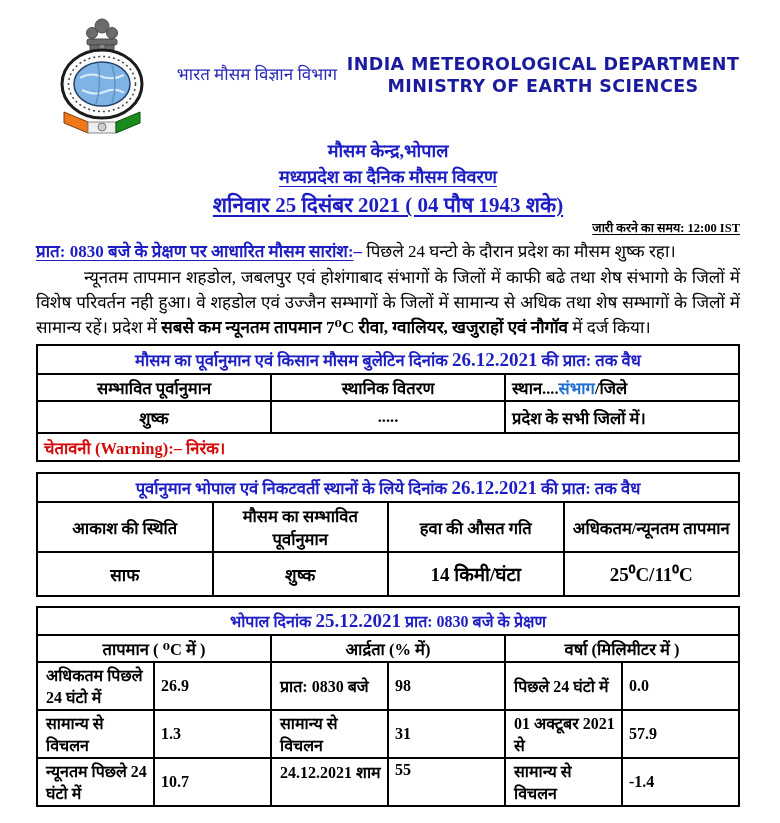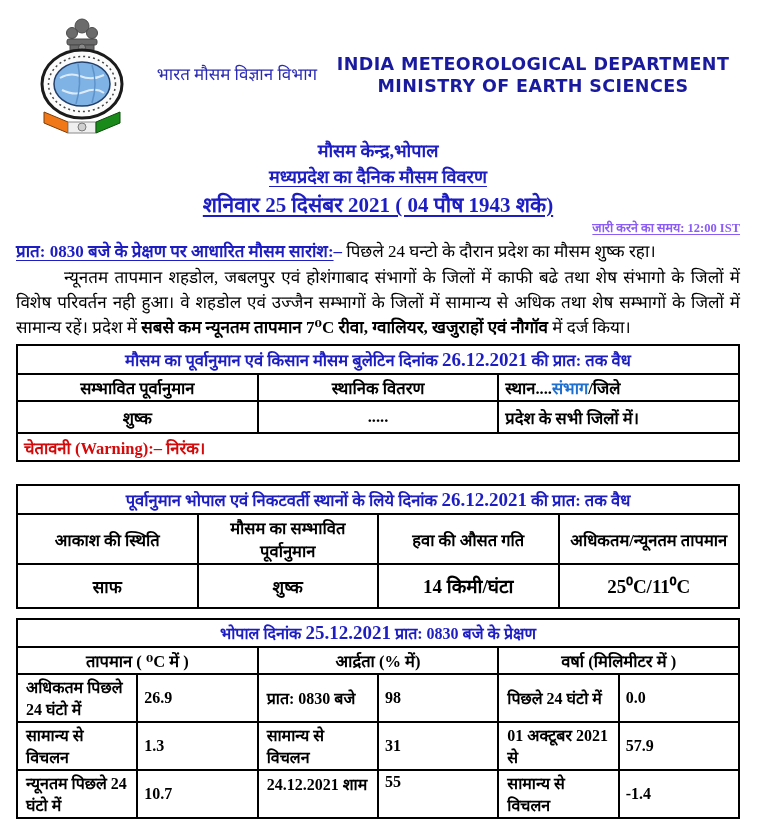--- a/index.html
+++ b/index.html
@@ -6,7 +6,7 @@
   html,body { background:#ffffff; }
   .page {
     width:780px; height:823px; margin:0 auto; background:#fff;
-    padding:16px 40px 0 16px; overflow:hidden; position:relative;
+    padding:16px 40px 0 36px; overflow:hidden; position:relative;
     font-family:"Liberation Serif","DejaVu Serif",serif; color:#000;
   }
   

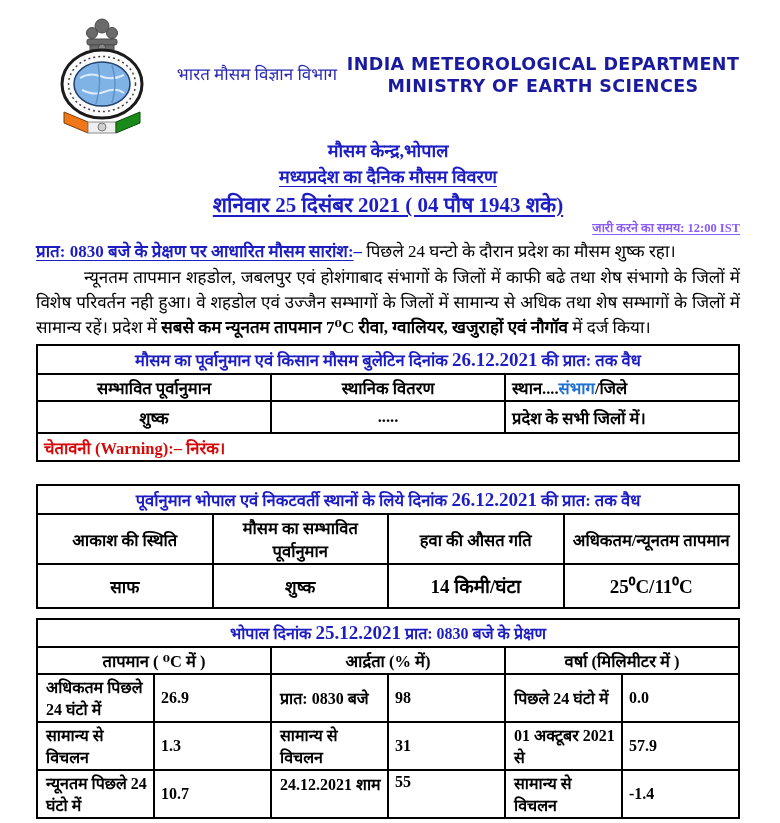--- a/index.html
+++ b/index.html
@@ -27,7 +27,7 @@
             text-decoration:underline; text-underline-offset:3px; }
   .title3 { text-align:center; color:#1d1dc4; font-weight:bold; font-size:21px; line-height:26px; margin-top:4px;
             text-decoration:underline; text-underline-offset:3px; }
-  .issue-time { text-align:right; color:#8b5cf6; font-weight:bold; font-size:12.5px; line-height:15px;
+  .issue-time { text-align:right; color:#000000; font-weight:bold; font-size:12.5px; line-height:15px;
             margin-top:3px; }
   .issue-time span { text-decoration:underline; text-underline-offset:2px; }
   

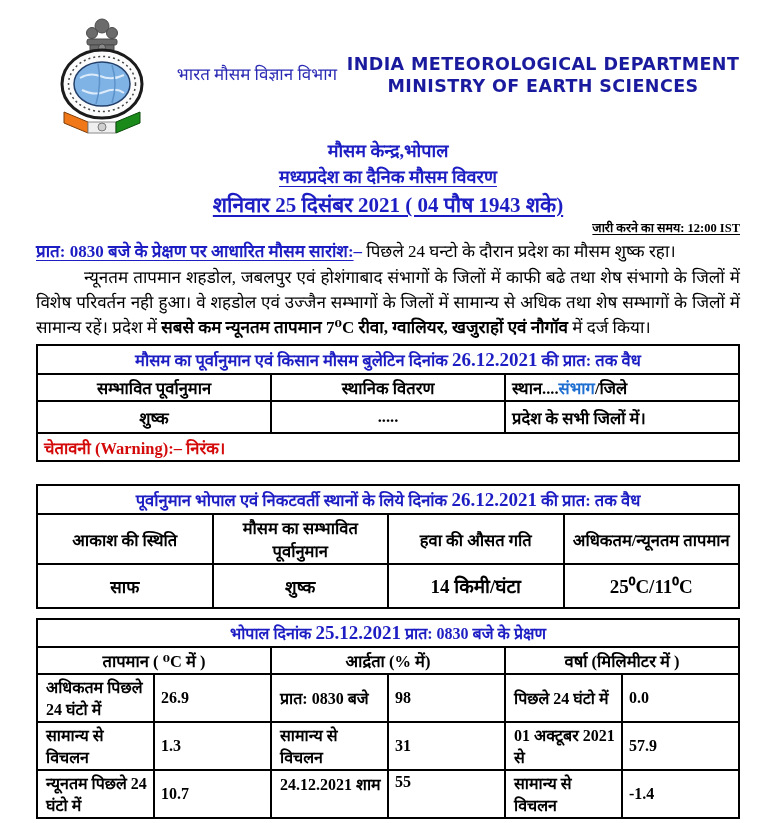--- a/index.html
+++ b/index.html
@@ -55,7 +55,7 @@
   .outlook { margin-top:13px; font-size:17.5px; font-weight:bold; line-height:24px; }
   .outlook .blue { color:#1d1dc4; }
   
-  .t2 { margin-top:22px; }
+  .t2 { margin-top:10px; }
   .t2 th, .t2 td { text-align:center; }
   .t2 .h td { height:28px; }
   .t2 .v td { height:44px; font-size:17px; }

